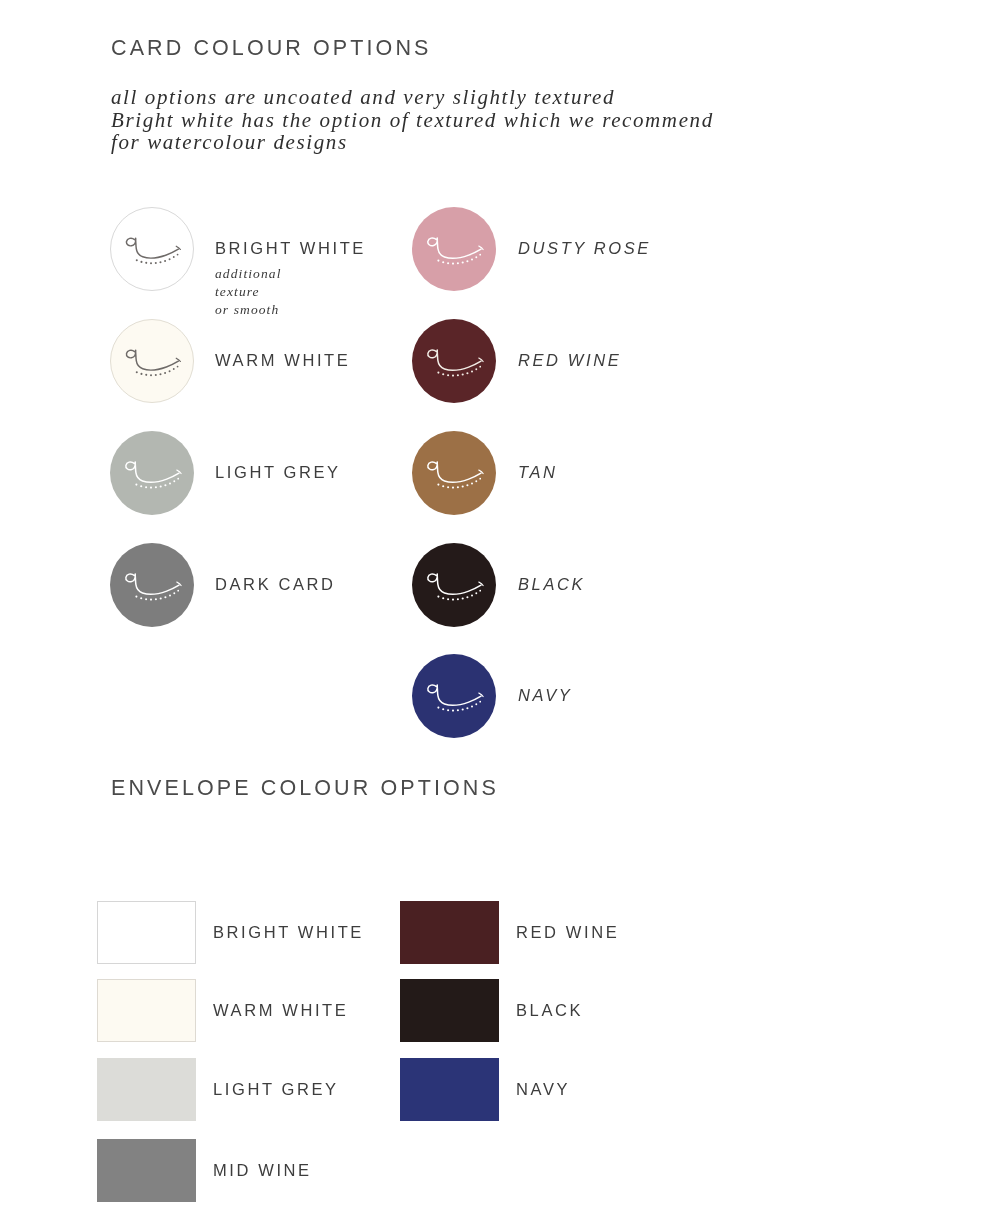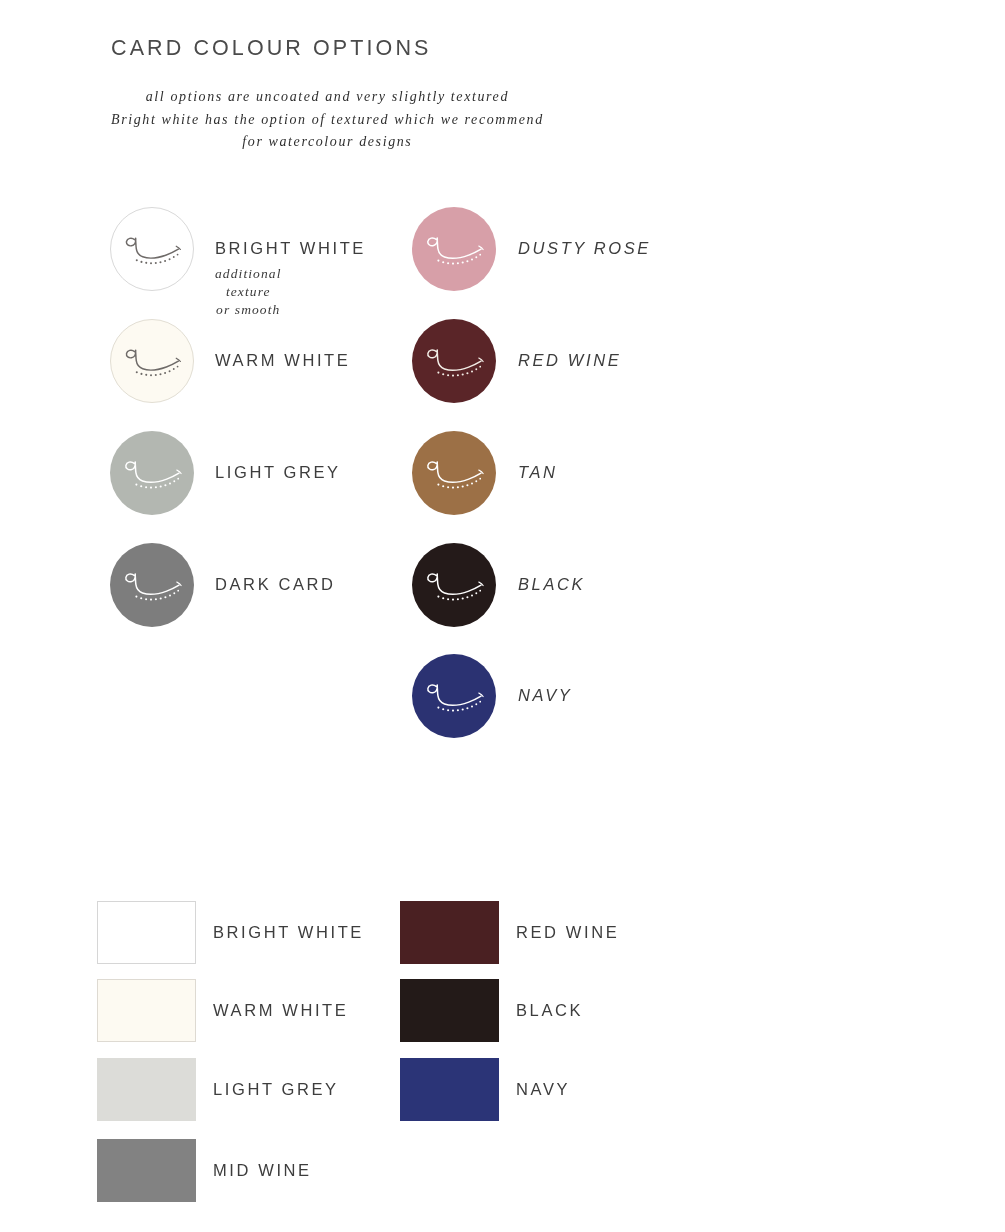--- a/index.html
+++ b/index.html
@@ -17,7 +17,7 @@
     -webkit-font-smoothing: antialiased;
   }
 
-  .page { position: relative; width: 1005px; height: 948px; text-align: center; }
+  .page { position: relative; width: 1005px; height: 948px; }
 
   
   .section-title {

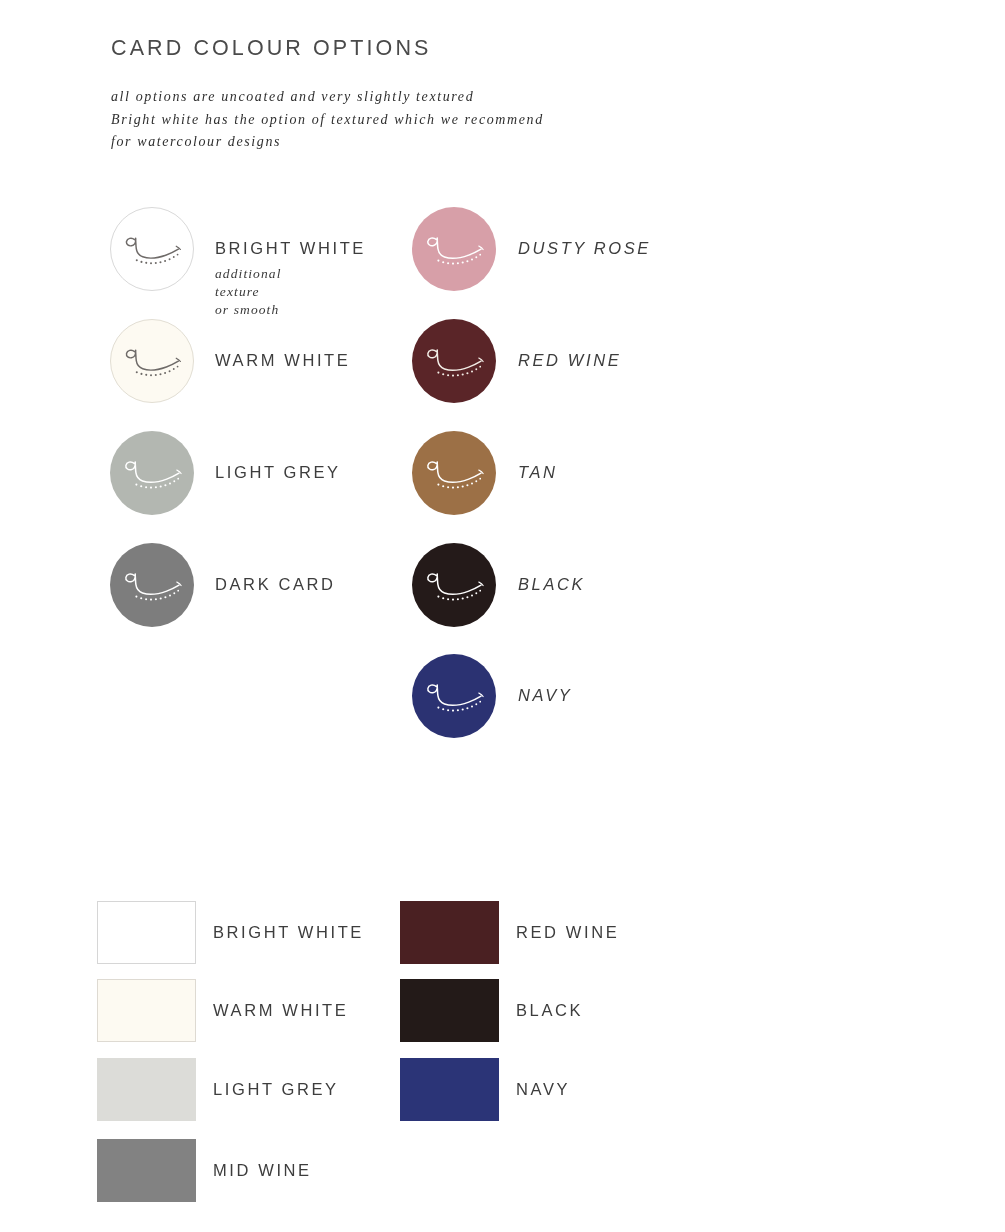--- a/index.html
+++ b/index.html
@@ -36,7 +36,7 @@
     position: absolute;
     font-family: "Liberation Serif", serif;
     font-style: italic;
-    font-size: 14px;
+    font-size: 21px;
     letter-spacing: 1.6px;
     line-height: 22.5px;
     color: #2f2f2f;

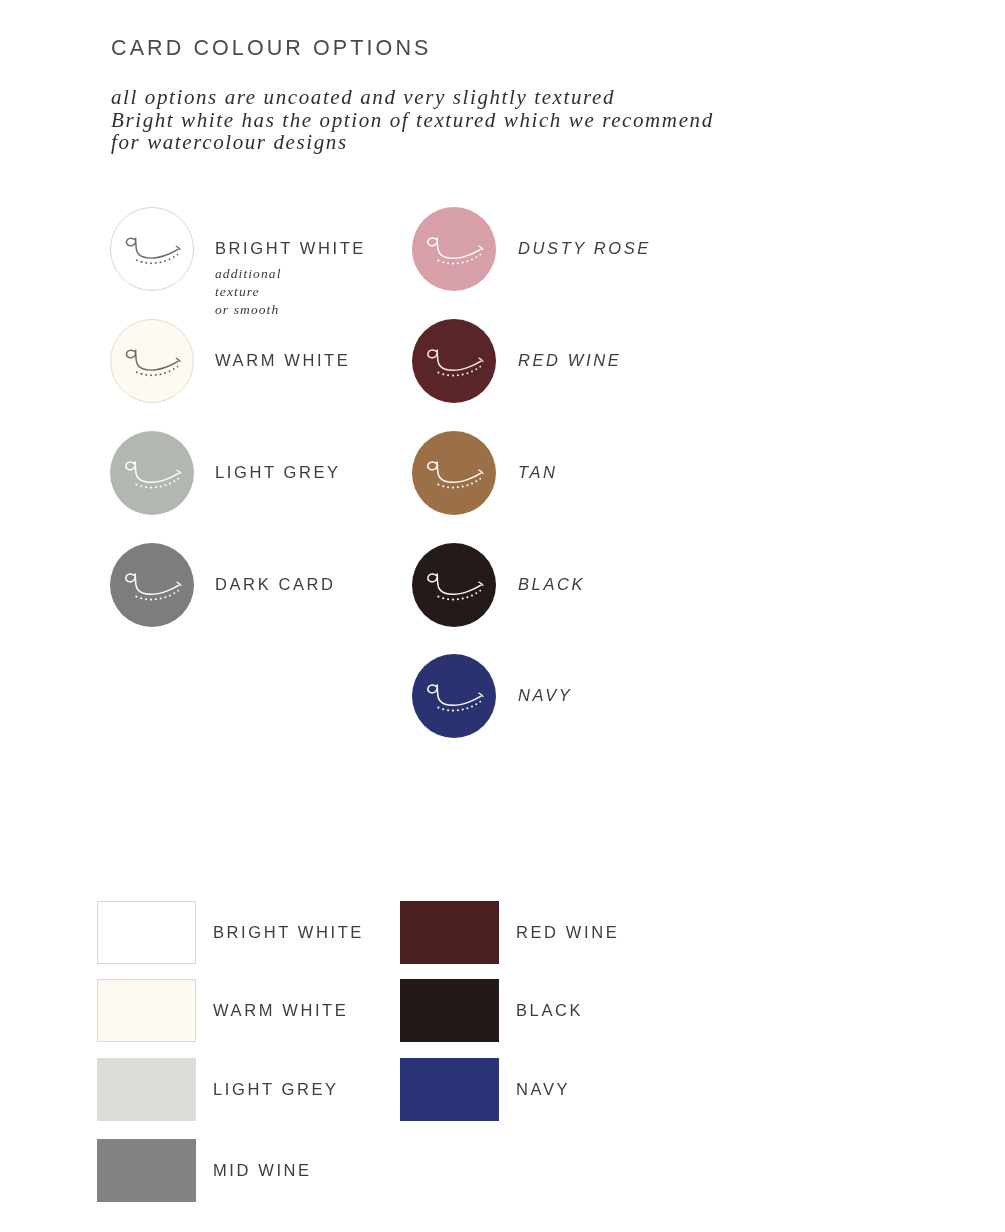--- a/index.html
+++ b/index.html
@@ -356,6 +356,7 @@
       </div>
     </div>
 
+  <div class="section-title" id="env-title">ENVELOPE COLOUR OPTIONS</div>
 
 
   <div id="env-left-column">

